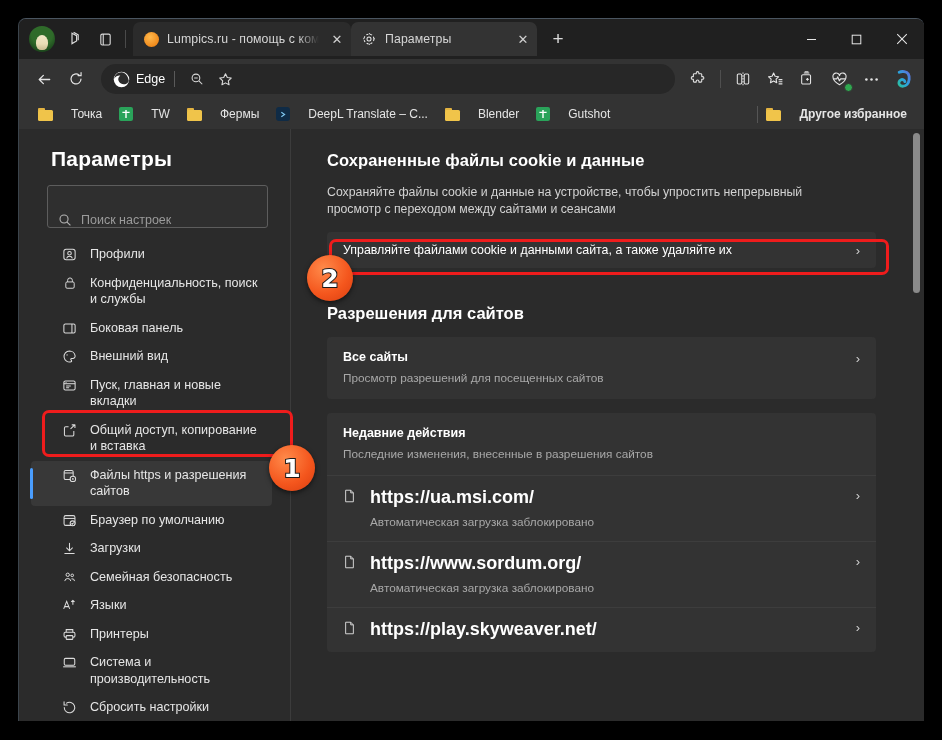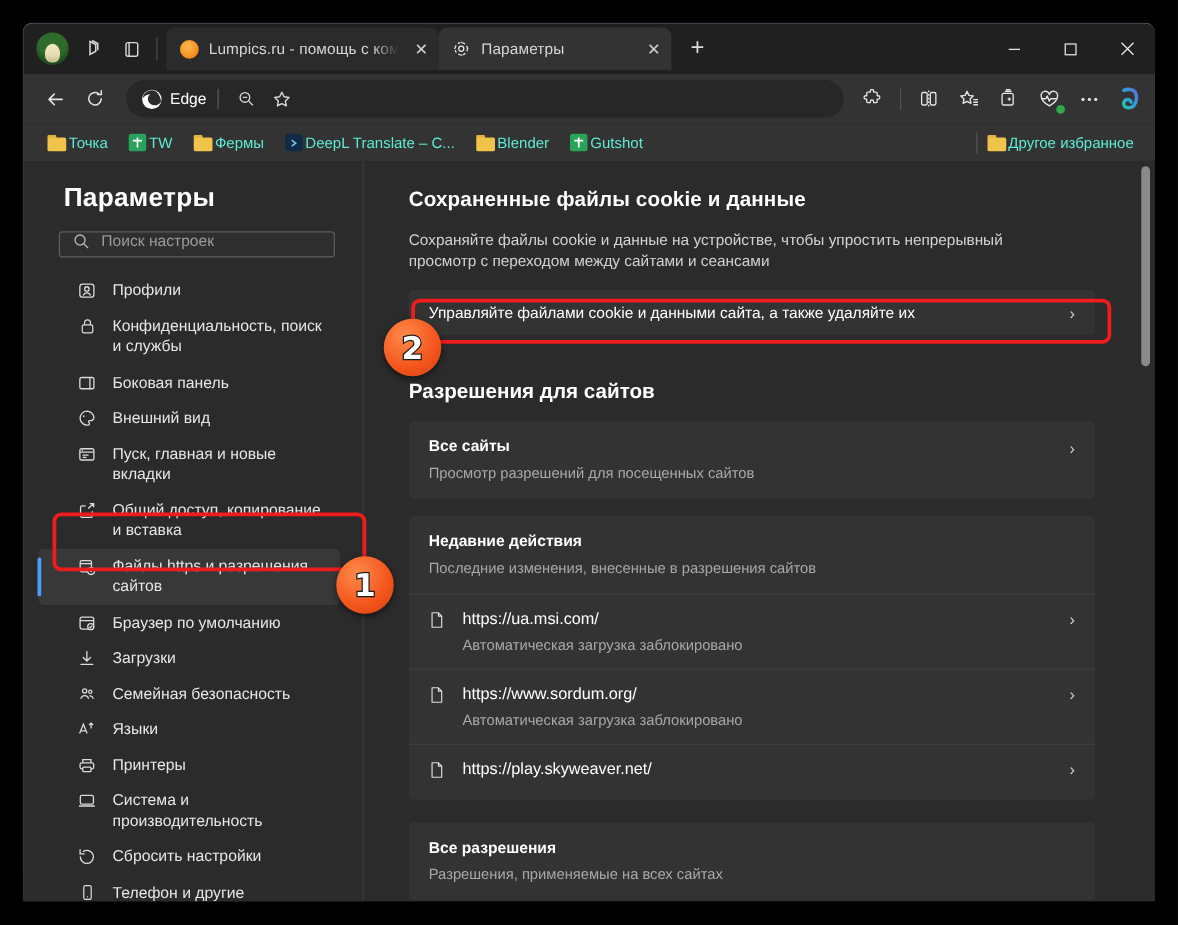--- a/index.html
+++ b/index.html
@@ -124,8 +124,8 @@
     display:flex; align-items:center; padding: 0 8px 0 12px; gap: 3px;
     position: relative;
   }
-  .bm { display:flex; align-items:center; gap:2px; padding: 3px 7px; border-radius:4px; flex:none;
-        font-size: 12px; color:#5eead4; white-space:nowrap; }
+  .bm { display:flex; align-items:center; gap:18px; padding: 3px 7px; border-radius:4px; flex:none;
+        font-size: 12px; color:#e5e5e5; white-space:nowrap; }
   .bmfolder { width:15px;height:13px;flex:none; position:relative; }
   .bmfolder::before{content:"";position:absolute;left:0;top:0;width:7px;height:3px;border-radius:1px 1px 0 0;background:#e3b341;}
   .bmfolder::after{content:"";position:absolute;left:0;top:2px;width:15px;height:11px;border-radius:1.5px;background:#f0c44a;}

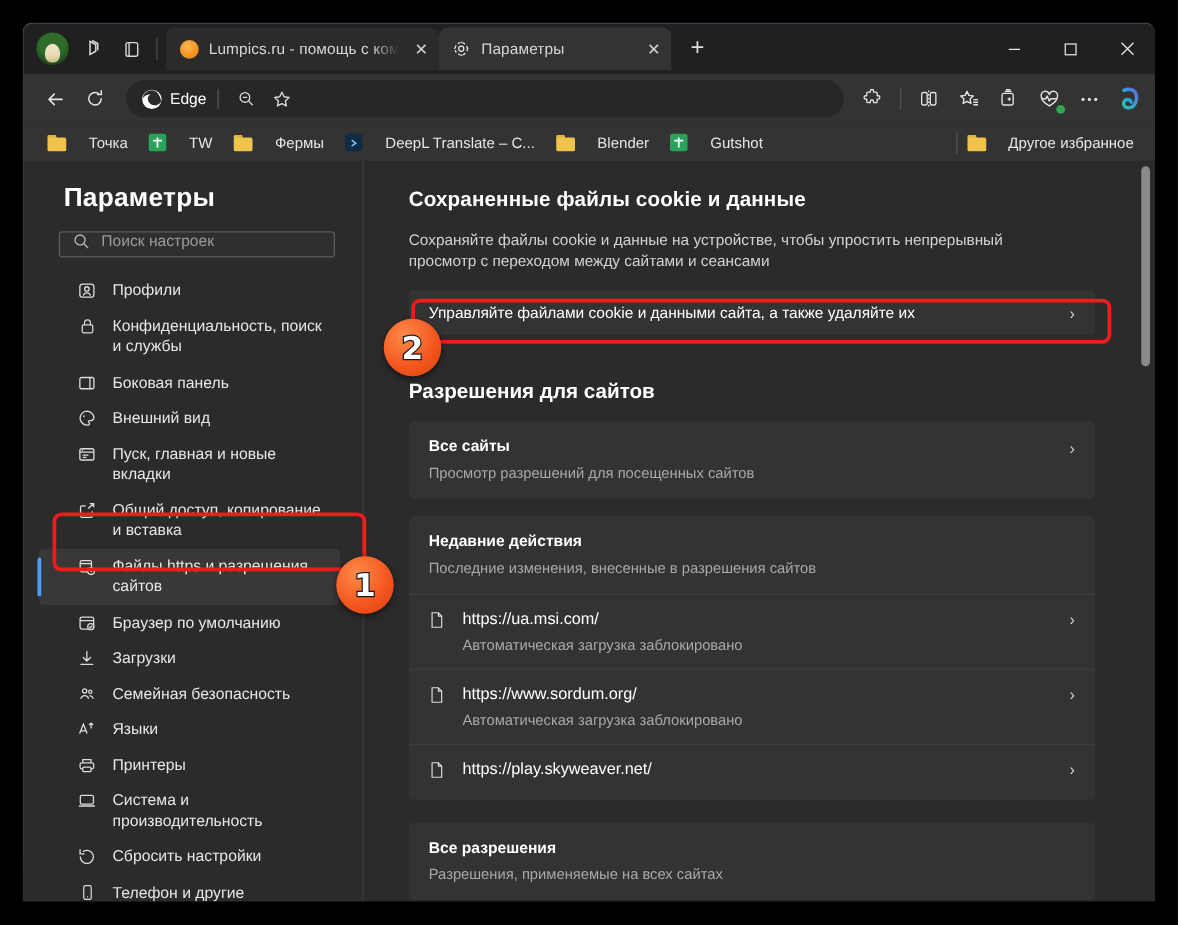--- a/index.html
+++ b/index.html
@@ -427,7 +427,7 @@
 
     <div class="bm-right">
       <span class="bm-sep"></span>
-      <span class="bm" style="padding-left:0;">
+      <span class="bm" style="padding-left:0;font-weight:bold;">
         <span class="bmfolder"></span>
         <span>Другое избранное</span>
       </span>

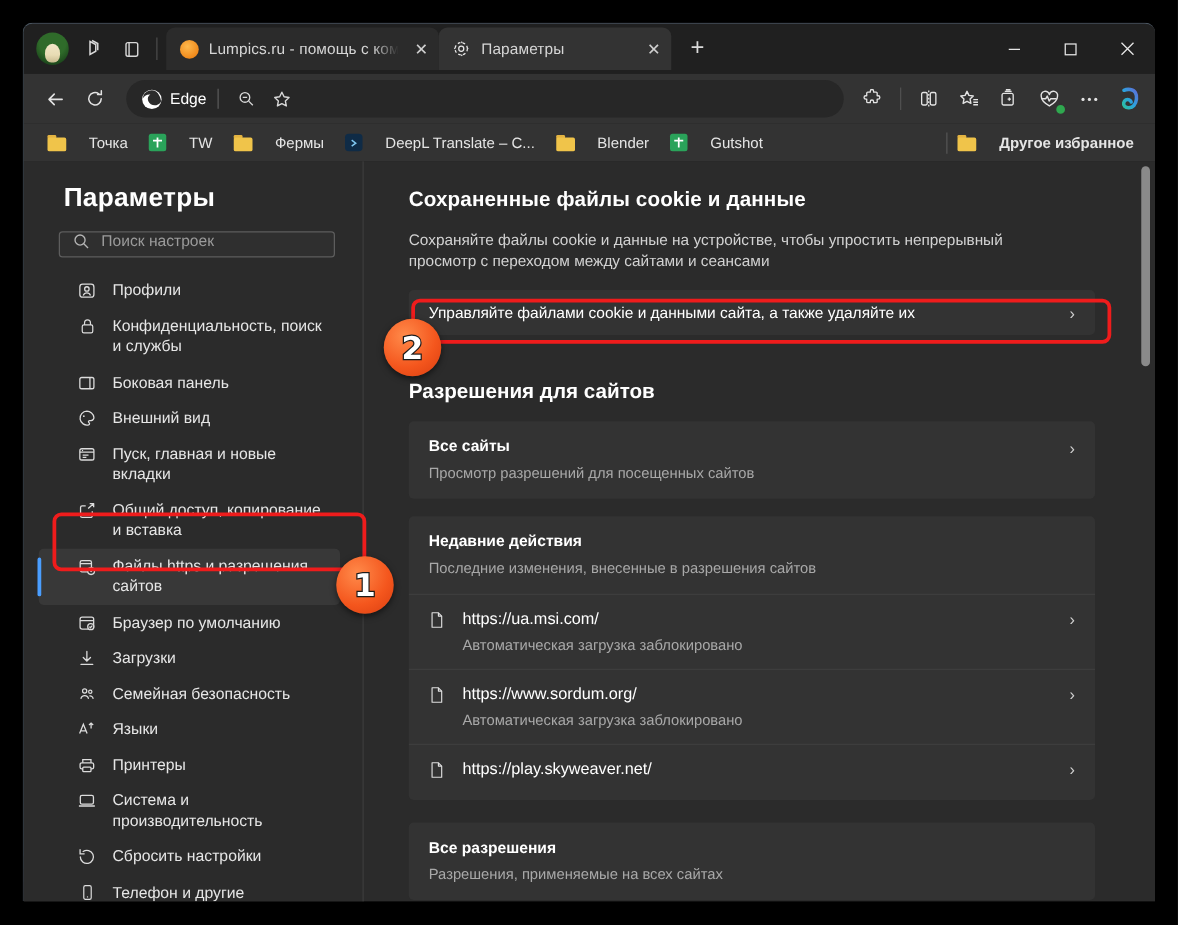--- a/index.html
+++ b/index.html
@@ -147,9 +147,9 @@
     padding: 8px 0 14px 32px; letter-spacing: .2px;
   }
   .searchbox {
-    margin: 0 22px 0 28px; height: 21px; background: #2f2f2f;
+    margin: 0 22px 0 28px; height: 43px; background: #2f2f2f;
     border: 1px solid #5d5d5d; border-radius: 3px;
-    display:flex; align-items:flex-start; padding: 0 10px; gap: 9px;
+    display:flex; align-items:flex-end; padding: 0 10px; gap: 9px;
   }
   .searchbox .ph { font-size: 12.5px; color:#9b9b9b; }
 

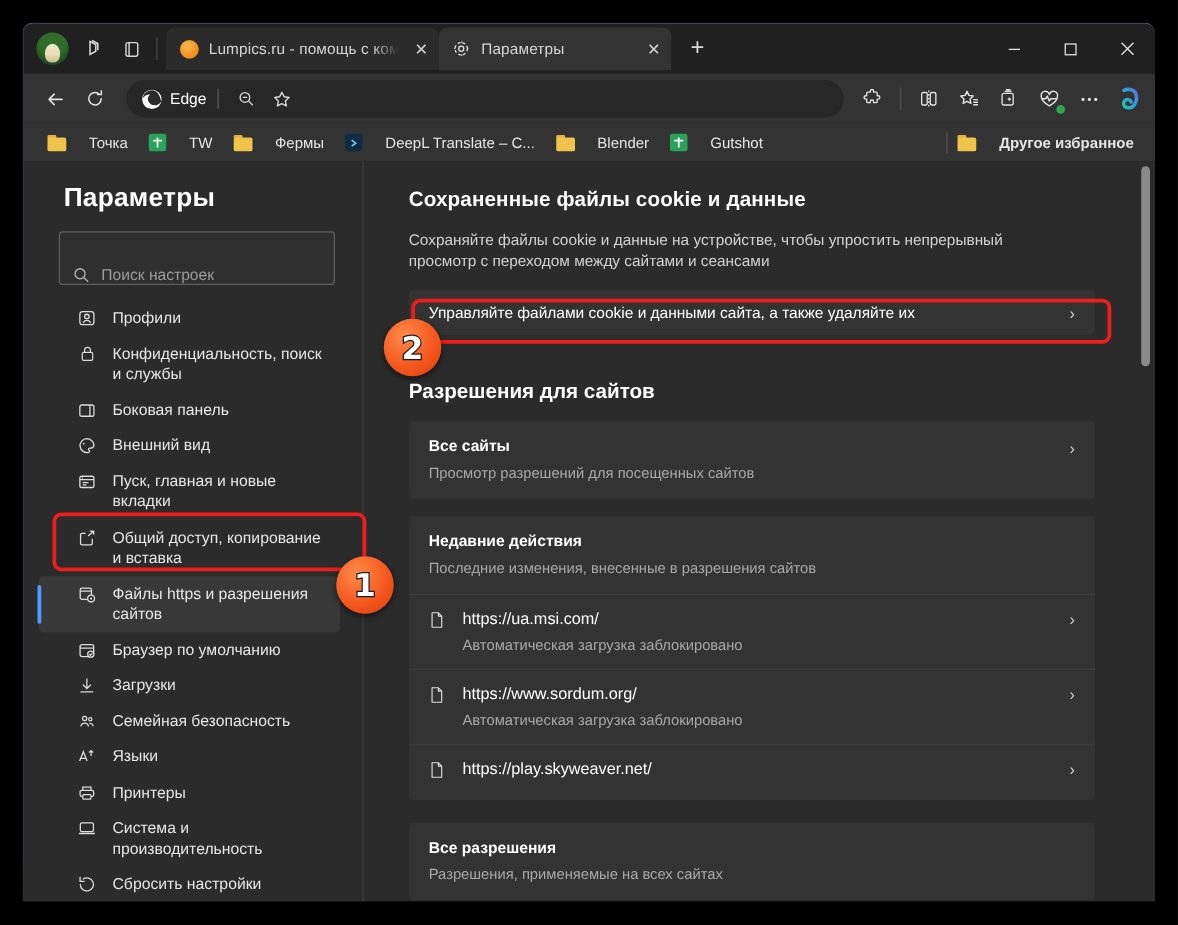--- a/index.html
+++ b/index.html
@@ -201,7 +201,7 @@
     border-top: 1px solid #3d3d3d; position: relative;
   }
   .docicon { width: 13px; flex:none; margin-top: 2px; color:#e0e0e0; }
-  .siterow .u { font-size: 13px; font-weight:400; color:#ffffff; }
+  .siterow .u { font-size: 18px; font-weight:700; color:#ffffff; }
   .siterow .st { font-size: 11.8px; color:#a8a8a8; margin-top: 7px; }
   .siterow .chev { position:absolute; right: 16px; top: 12px; }
 

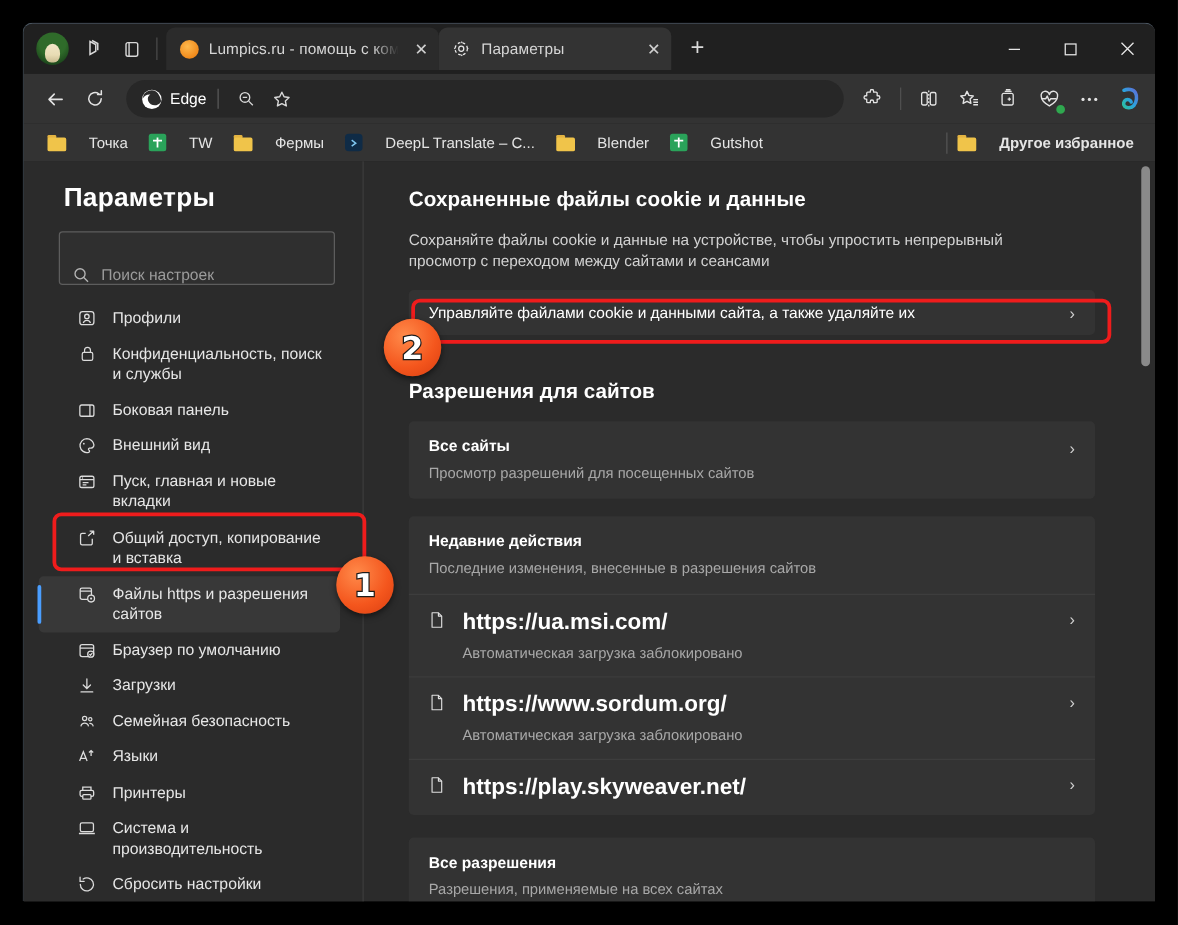--- a/index.html
+++ b/index.html
@@ -679,12 +679,6 @@
         </div>
       </div>
 
-      <div class="card" style="margin-top:18px;">
-        <div class="cardhead">
-          <div class="t">Все разрешения</div>
-          <div class="s">Разрешения, применяемые на всех сайтах</div>
-        </div>
-      </div>
 
       <div class="vscroll"></div>
     </div>

